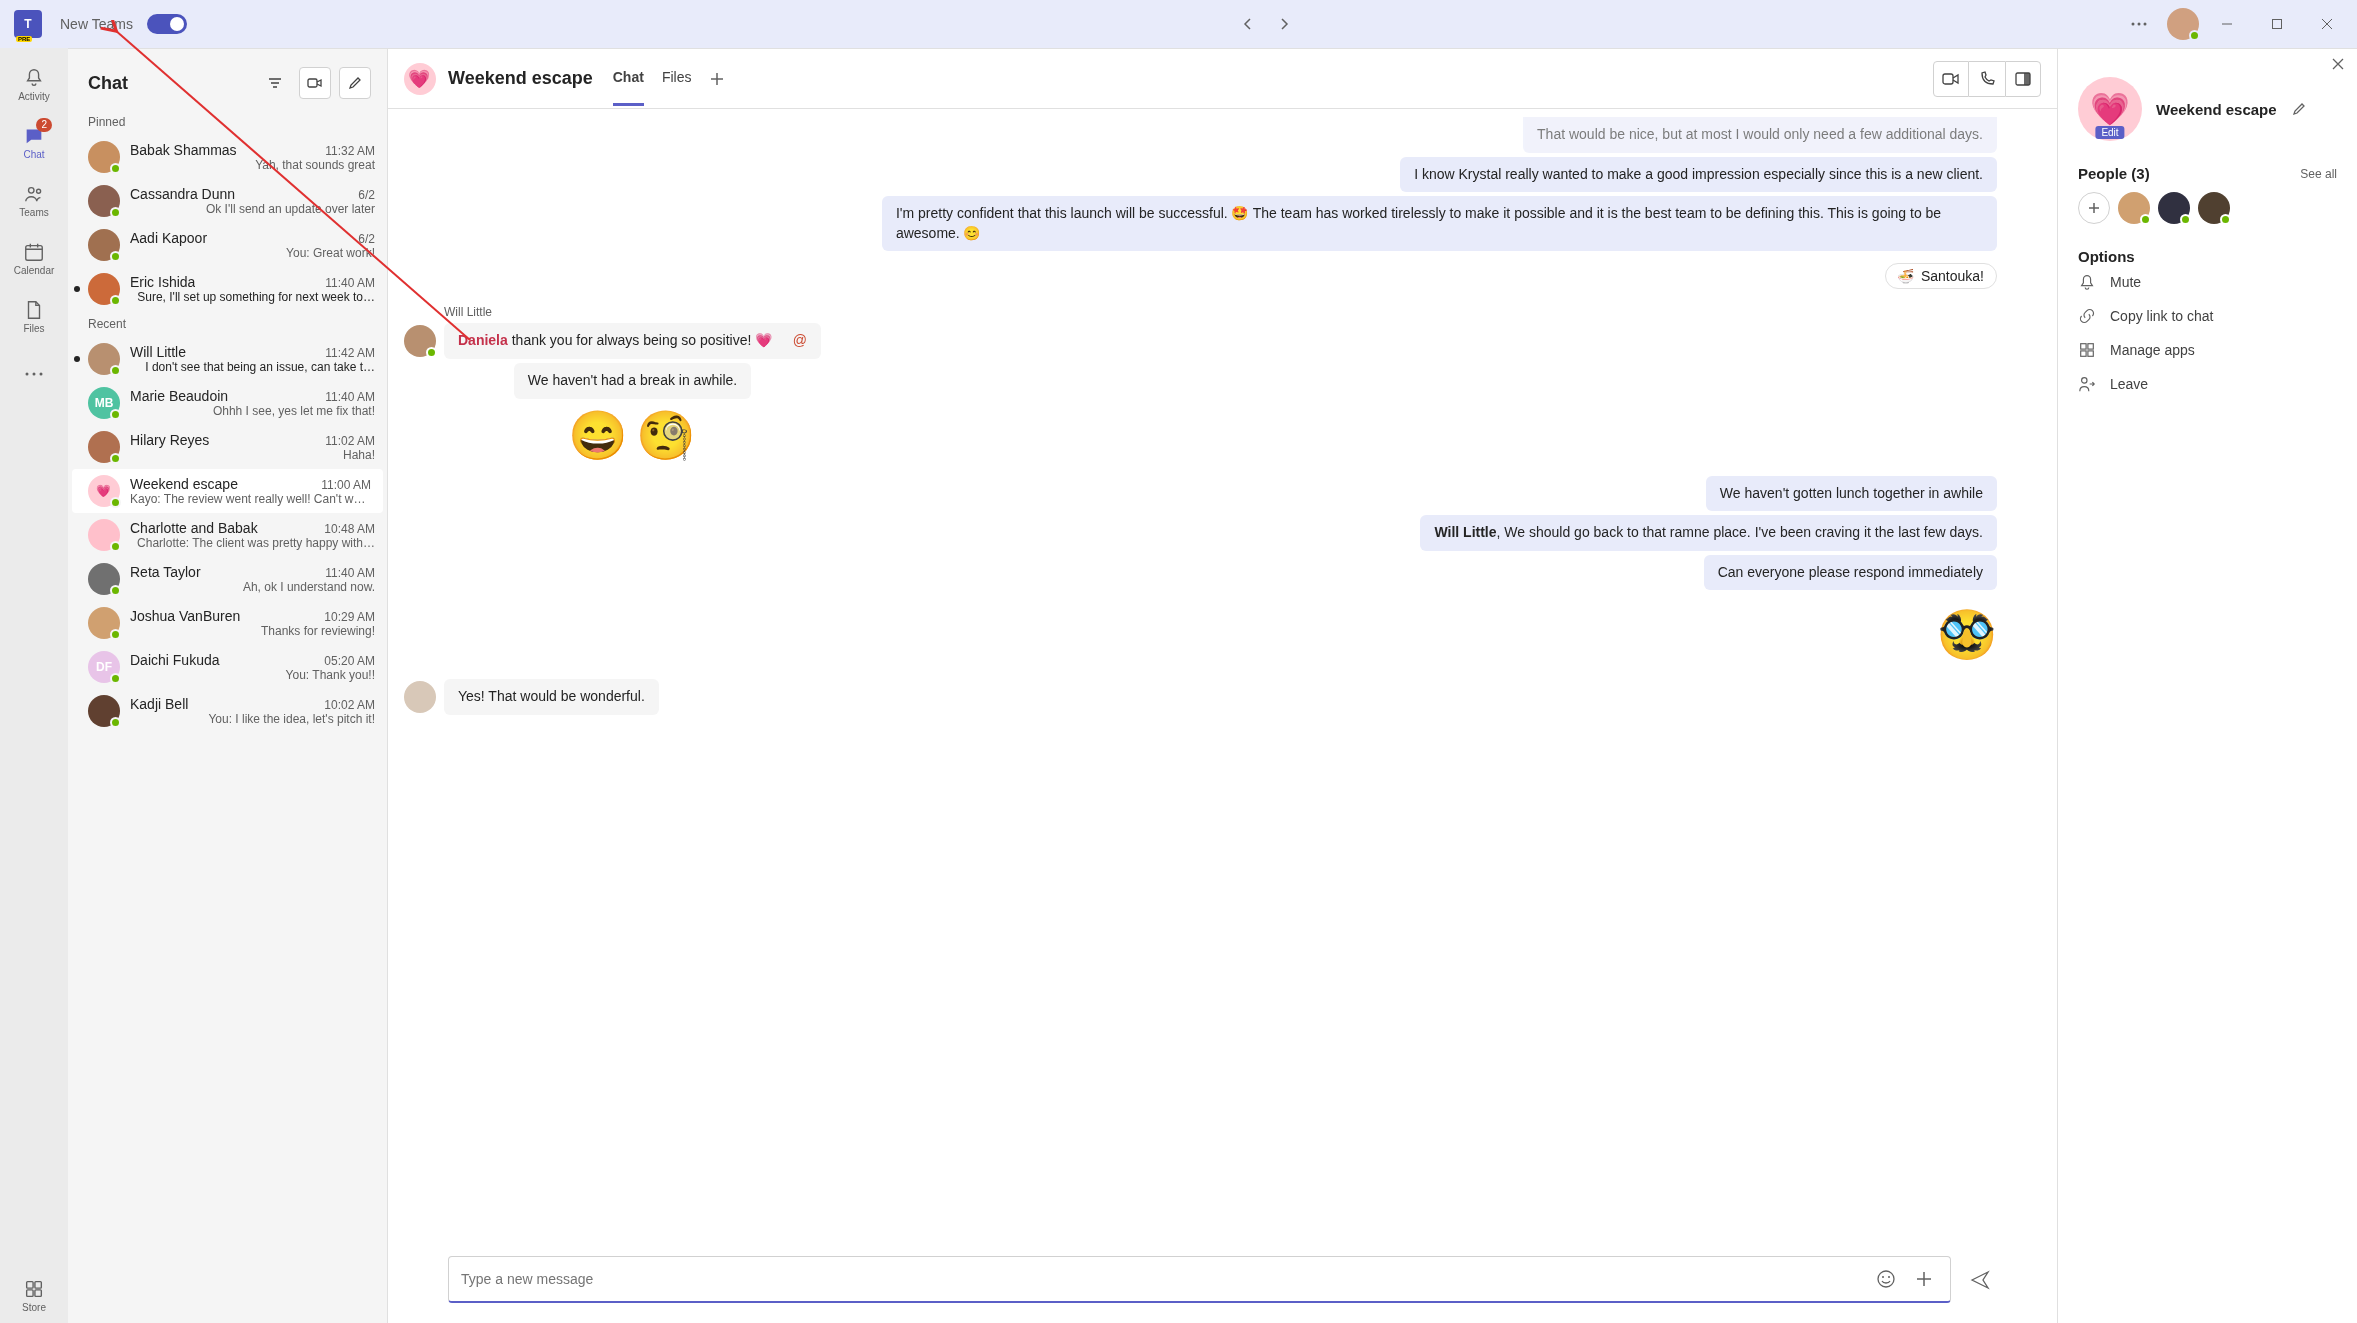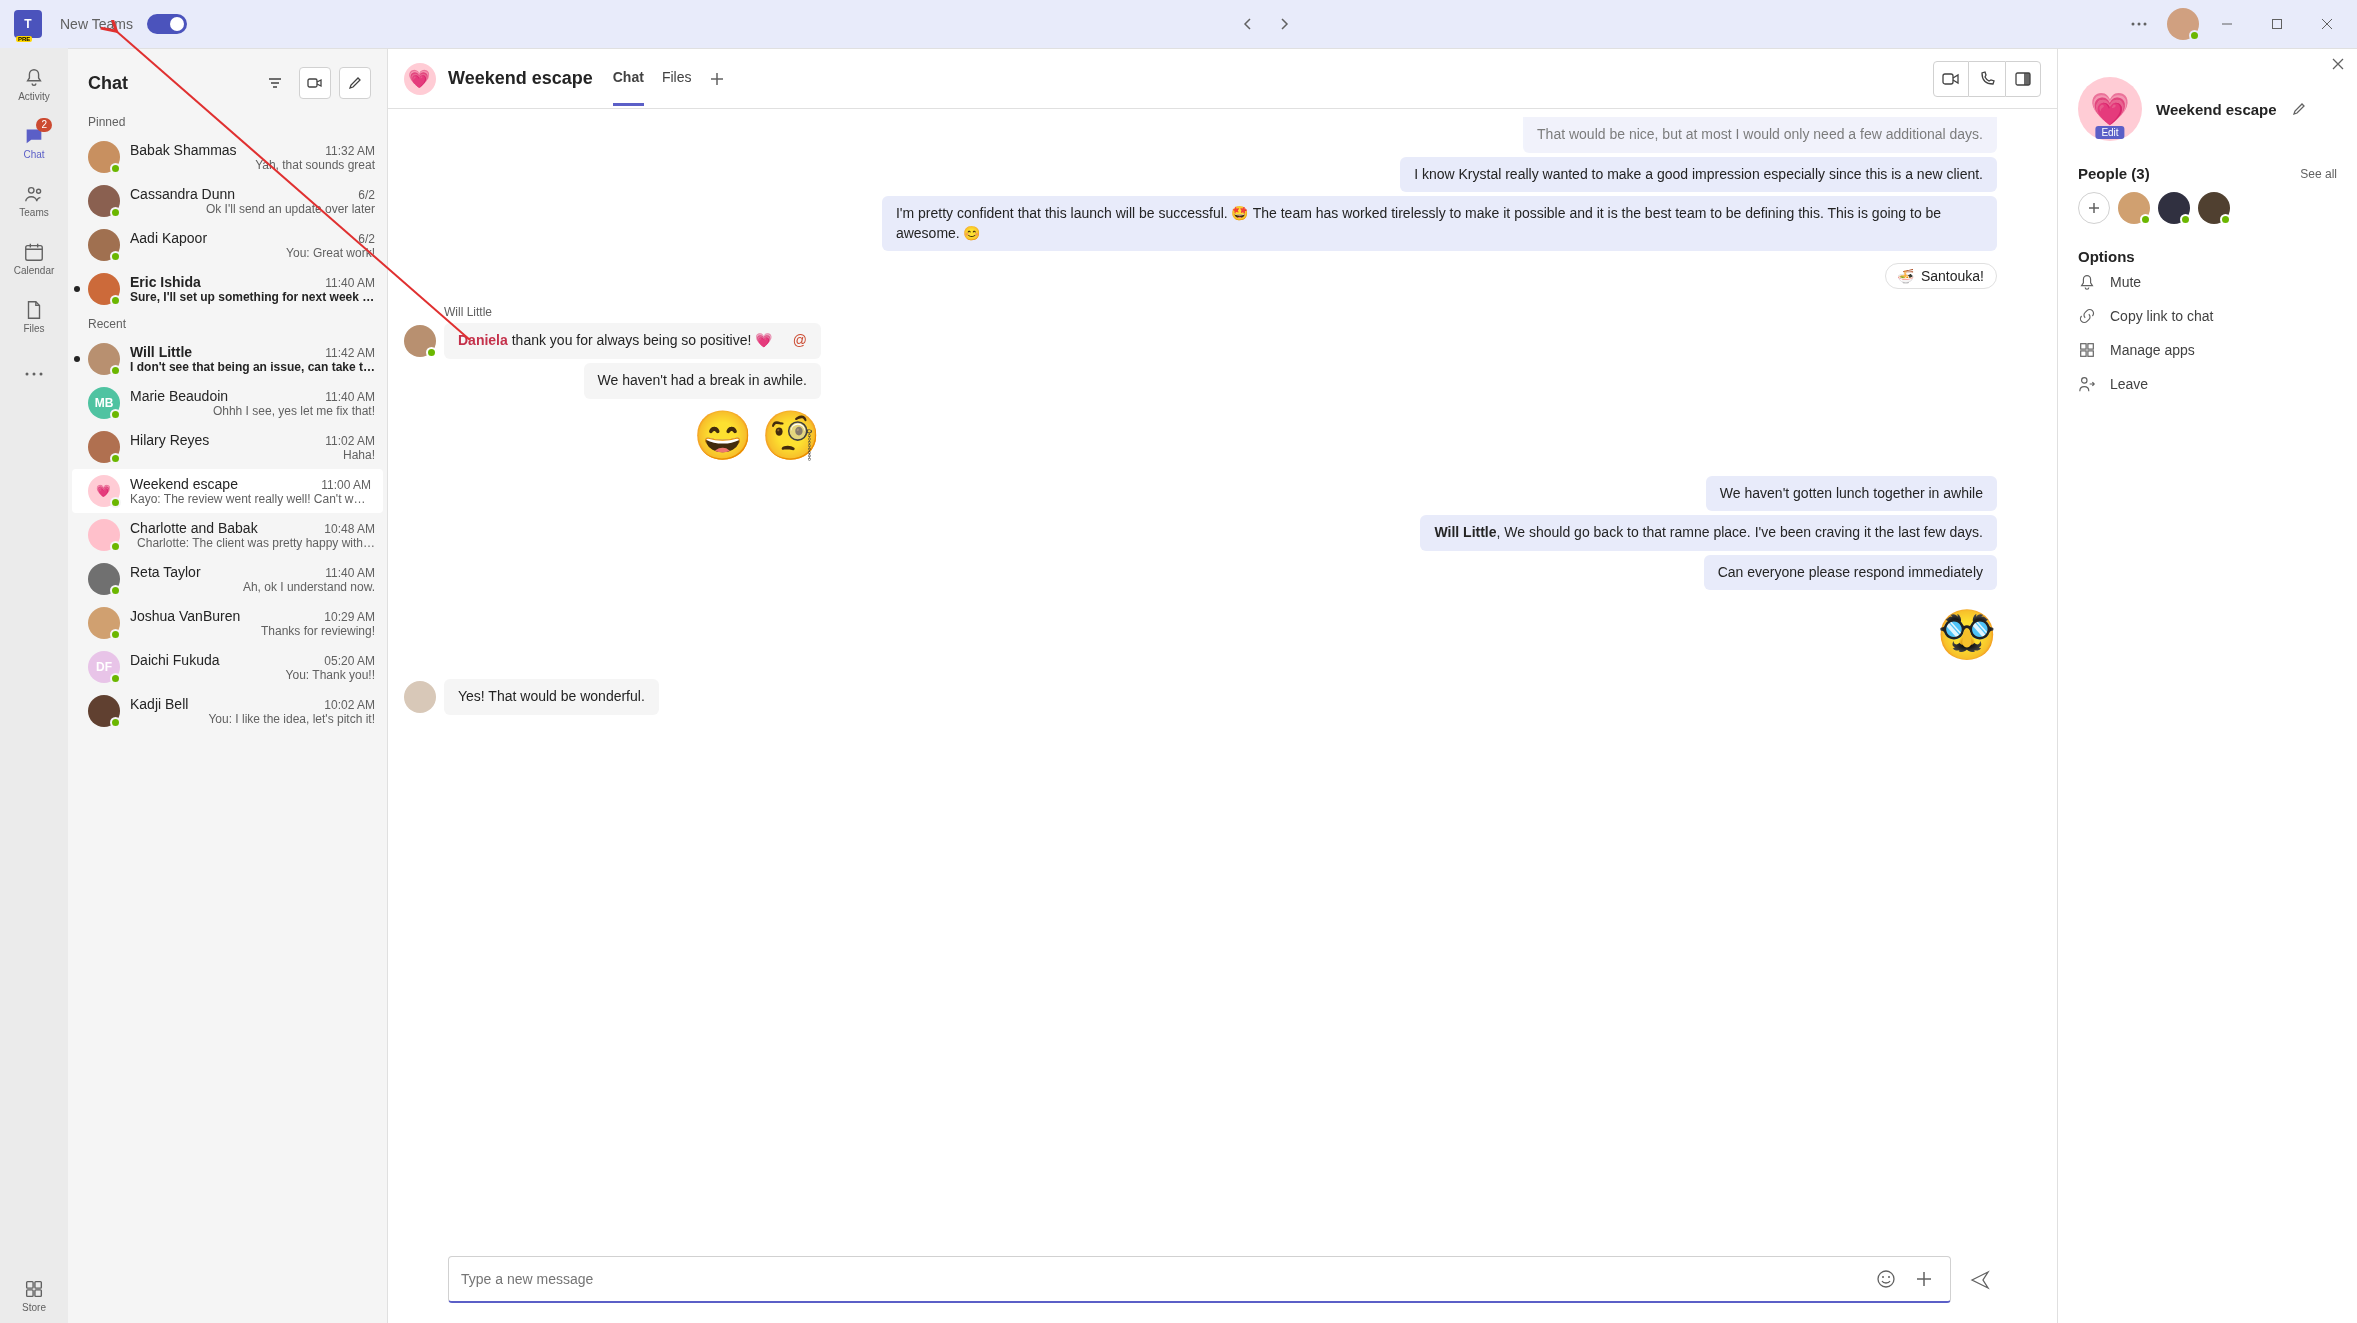--- a/index.html
+++ b/index.html
@@ -44,7 +44,7 @@
 .chat-items { overflow-y: auto; flex: 1; }
 .chat-item { display: flex; align-items: center; padding: 6px 12px 6px 20px; gap: 10px; cursor: pointer; position: relative; text-align: right;}
 .chat-item.selected { background: #fff; border-radius: 4px; margin: 0 4px; padding-left:16px;}
-.chat-item.unread .ci-name, .chat-item.unread .ci-preview { font-weight: 700; color:#242424; }
+.chat-item.unread .ci-name, .chat-item.unread .ci-preview { font-weight: 400; color:#242424; }
 .chat-item .dot { width:6px;height:6px;background:#242424;border-radius:50%;position:absolute;left:6px;}
 .ci-avatar { width: 32px; height: 32px; border-radius: 50%; background: #bbb; flex-shrink: 0; position: relative; display:flex;align-items:center;justify-content:center;color:#fff;font-size:12px;font-weight:600;}
 .ci-body { flex: 1; min-width: 0; }

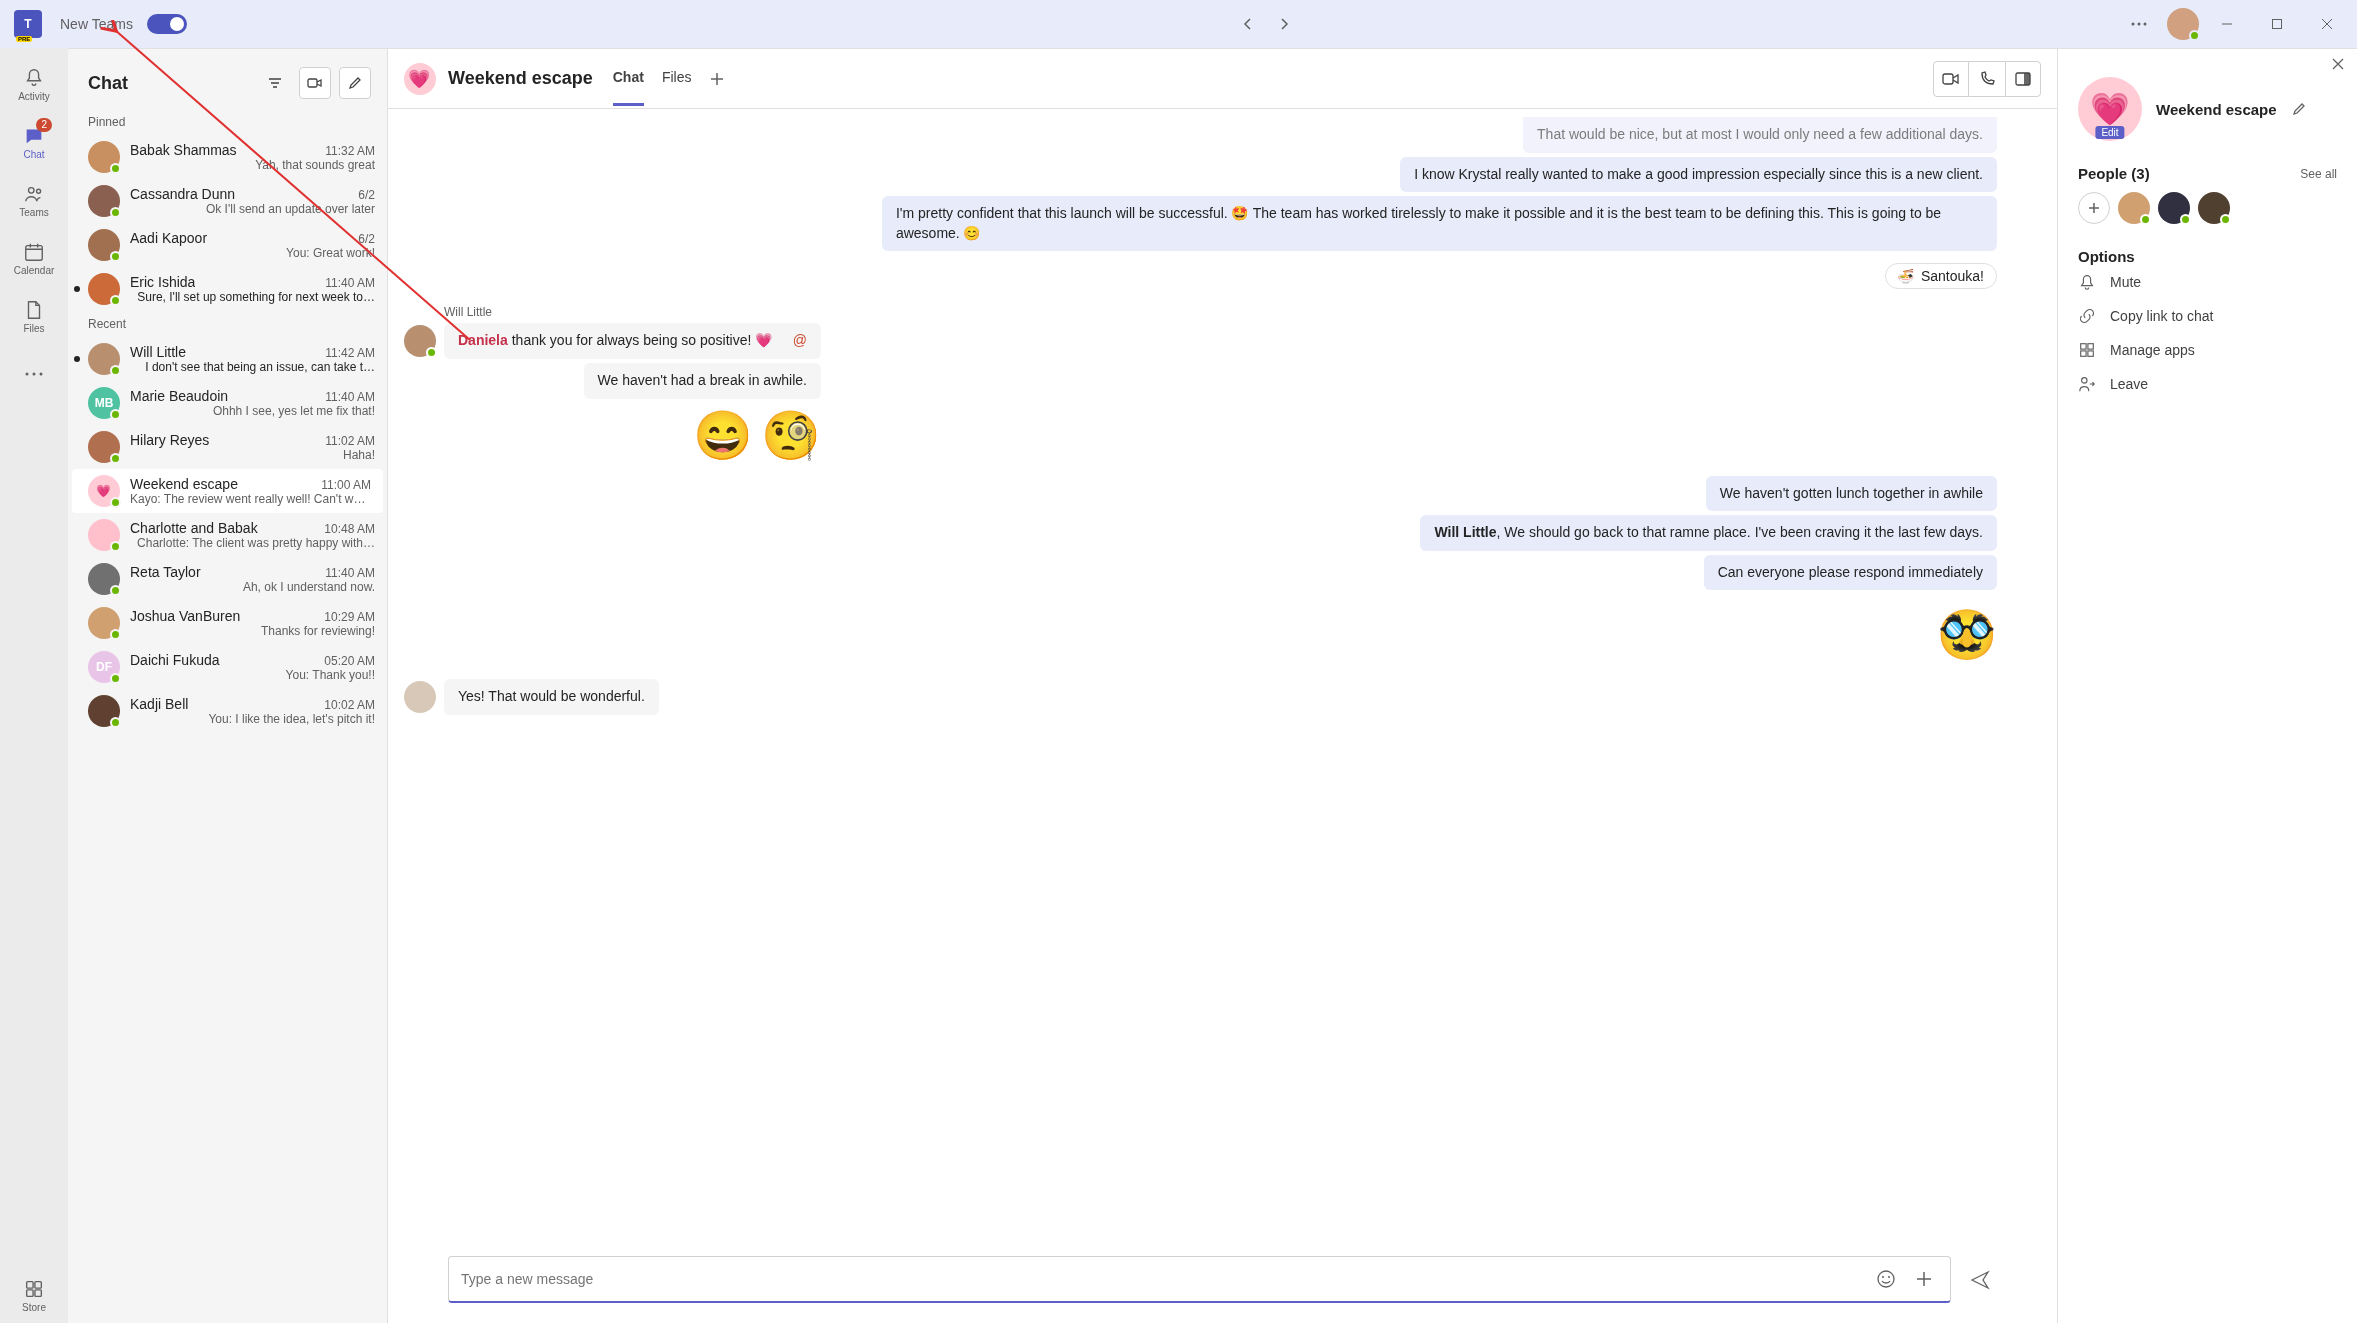--- a/index.html
+++ b/index.html
@@ -75,7 +75,7 @@
 .msg-group.other { align-self: flex-start; display:flex; gap:8px; max-width: 75%; }
 .msg-sender { font-size: 12px; color: #616161; margin-bottom: 4px; margin-left:40px;}
 .msg-avatar { width:32px;height:32px;border-radius:50%;background:#c0a080;flex-shrink:0;align-self:flex-start;margin-top:2px;position:relative;}
-.msg-bubbles { display:flex;flex-direction:column;gap:4px;align-items:flex-end;}
+.msg-bubbles { display:flex;flex-direction:column;gap:4px;align-items:center;}
 .msg-group.mine .msg-bubbles{align-items:flex-end;}
 .bubble { background: #e8ebfa; padding: 8px 14px; border-radius: 6px; font-size: 14px; line-height: 1.4; max-width:100%;}
 .msg-group.other .bubble { background: #f5f5f5; }

